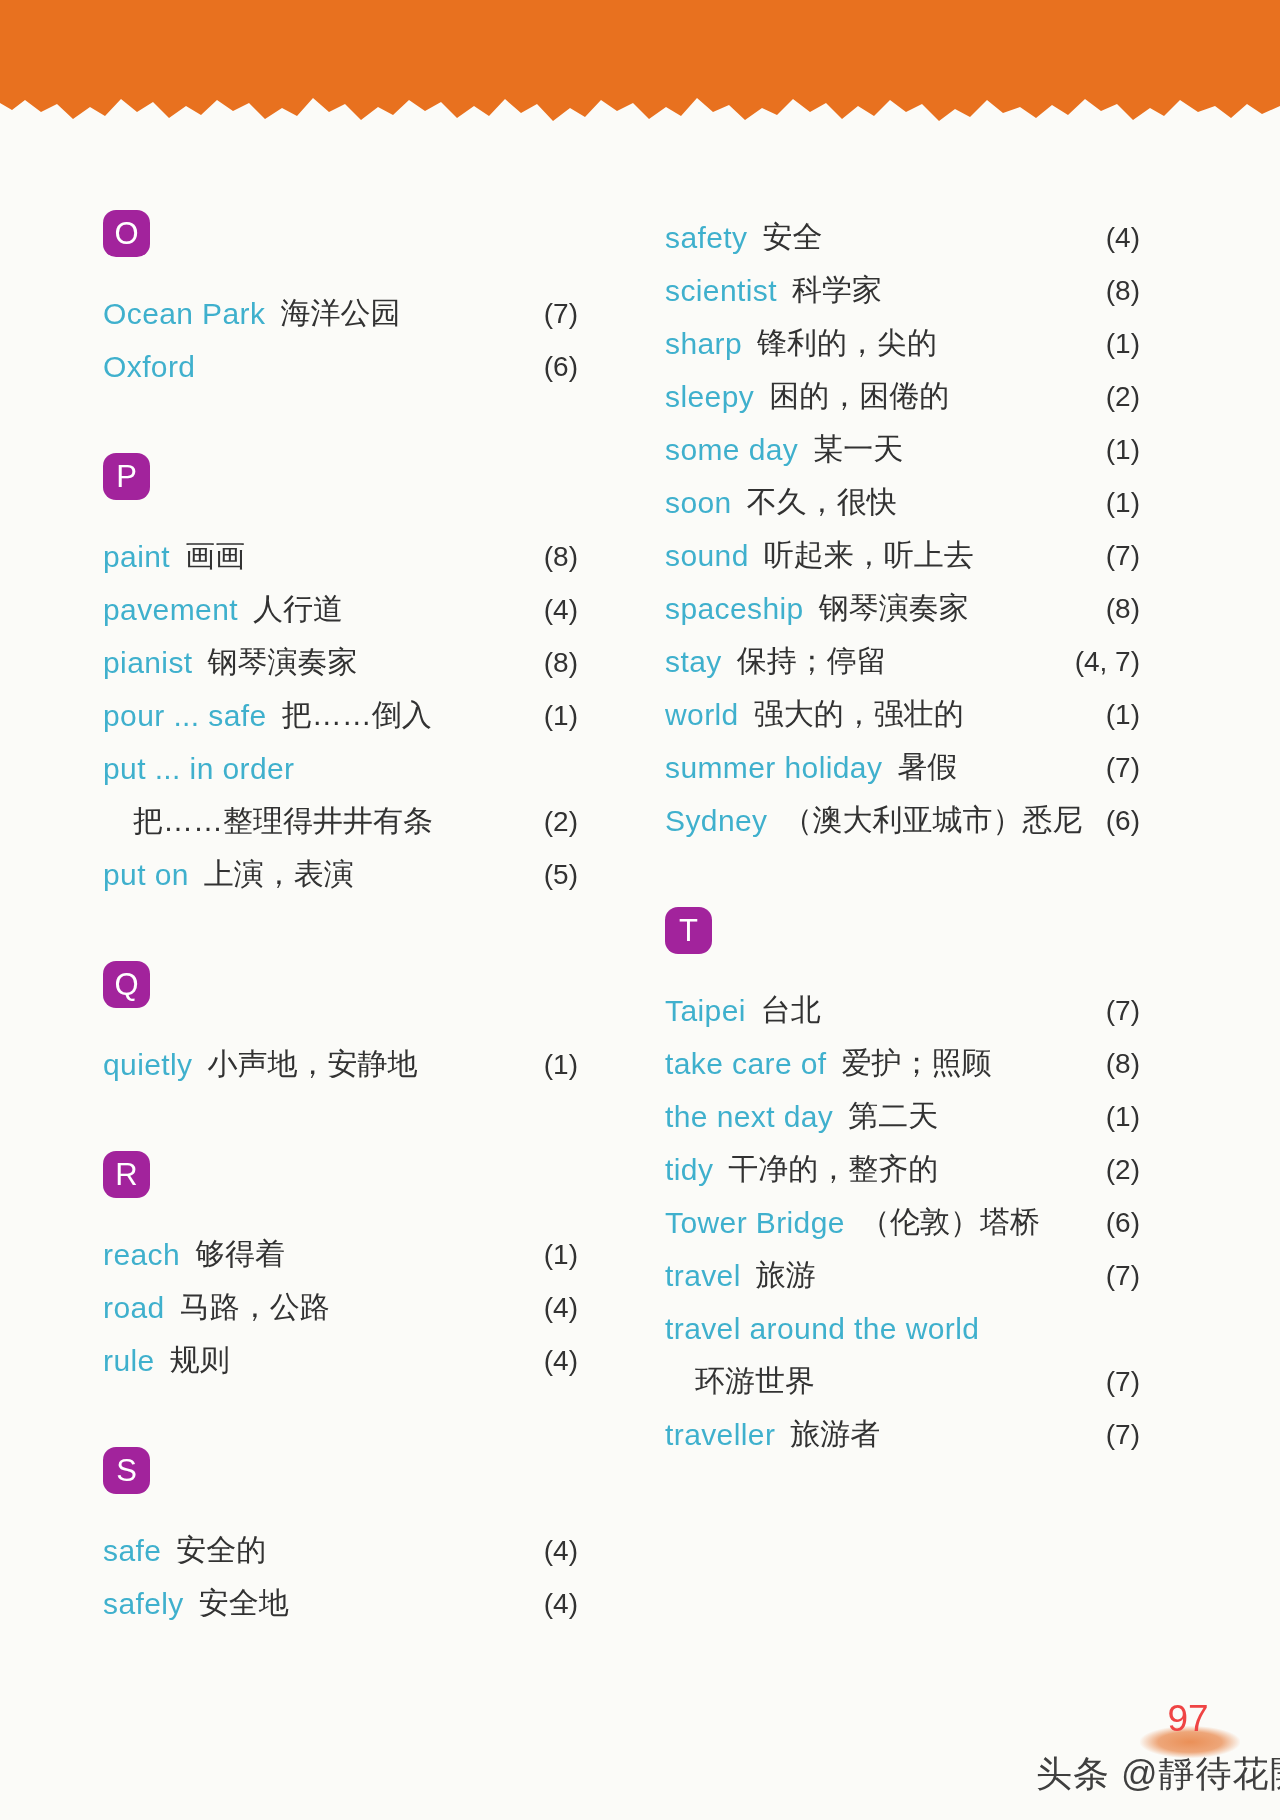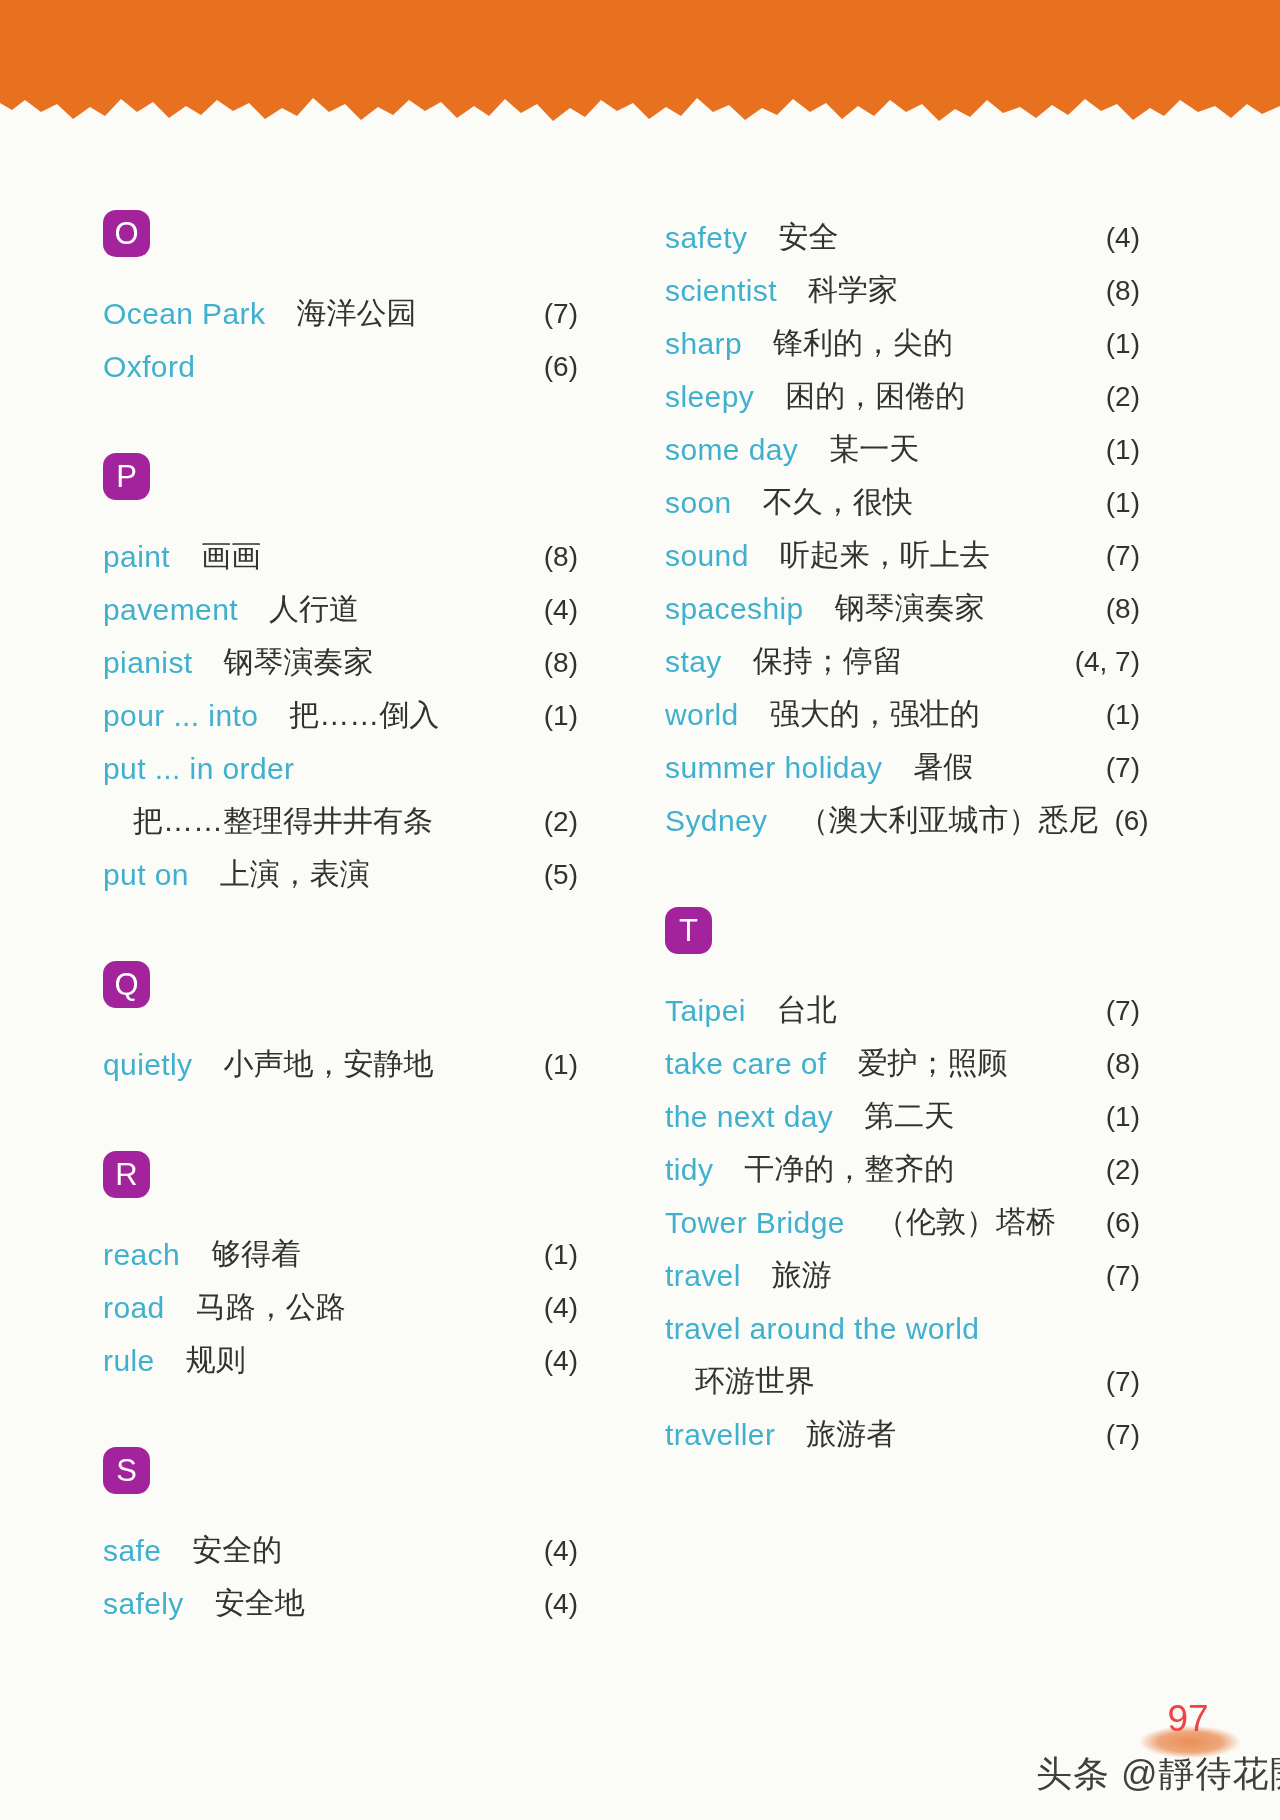--- a/index.html
+++ b/index.html
@@ -23,7 +23,7 @@
     font-size:31px;line-height:1;margin-bottom:30px;
   }
   .row{
-    height:53px;display:flex;align-items:center;white-space:nowrap;gap:16px;
+    height:53px;display:flex;align-items:center;white-space:nowrap;
   }
   .w{color:#3fb0cd;font-size:30px;letter-spacing:.4px;}
   .m{color:#323232;font-size:30px;margin-left:15px;text-align:right;}

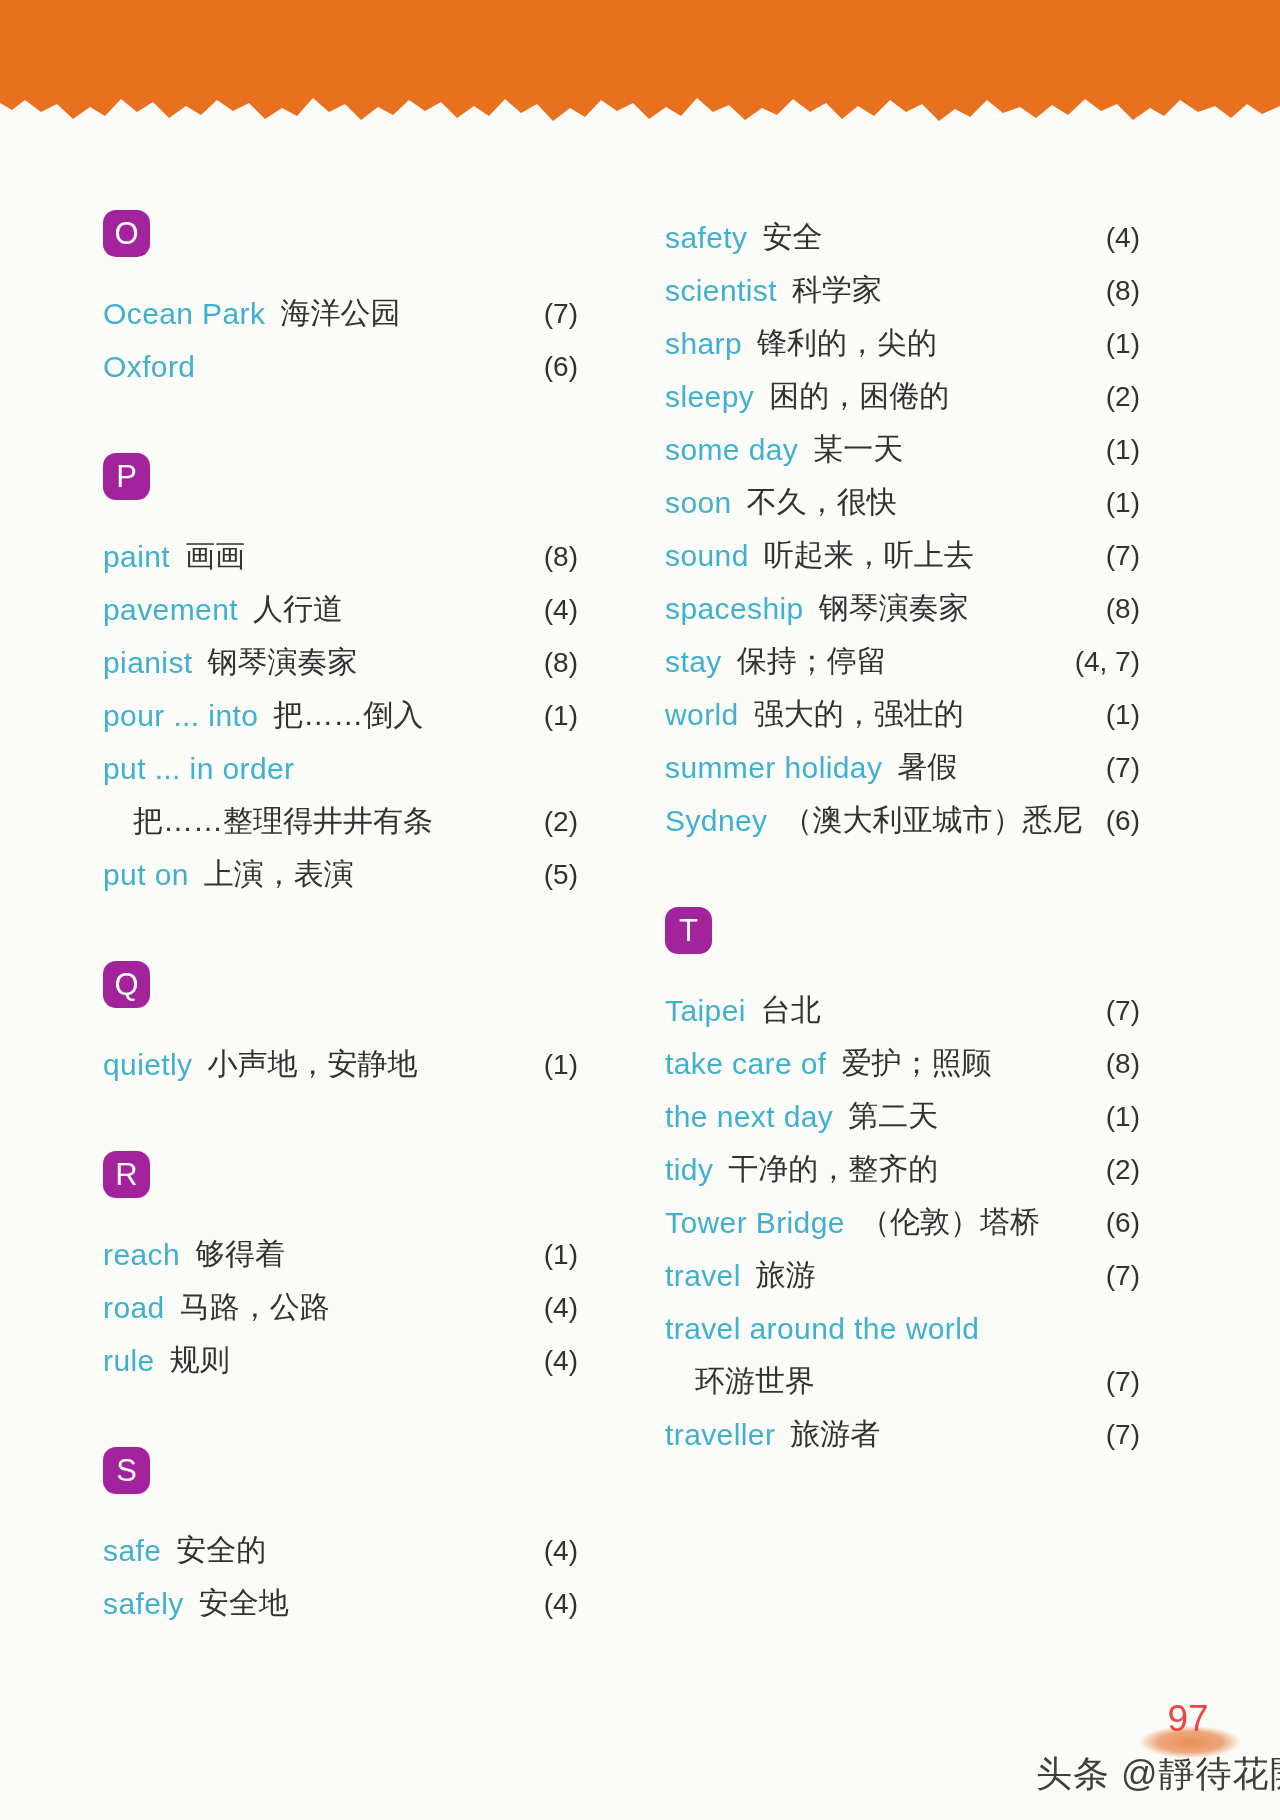--- a/index.html
+++ b/index.html
@@ -94,7 +94,7 @@
         <span class="u">(8)</span>
       </div>
       <div class="row">
-        <span class="w">pour ... into</span>
+        <span class="w">pour ... safe</span>
         <span class="m">把……倒入</span>
         <span class="u">(1)</span>
       </div>

